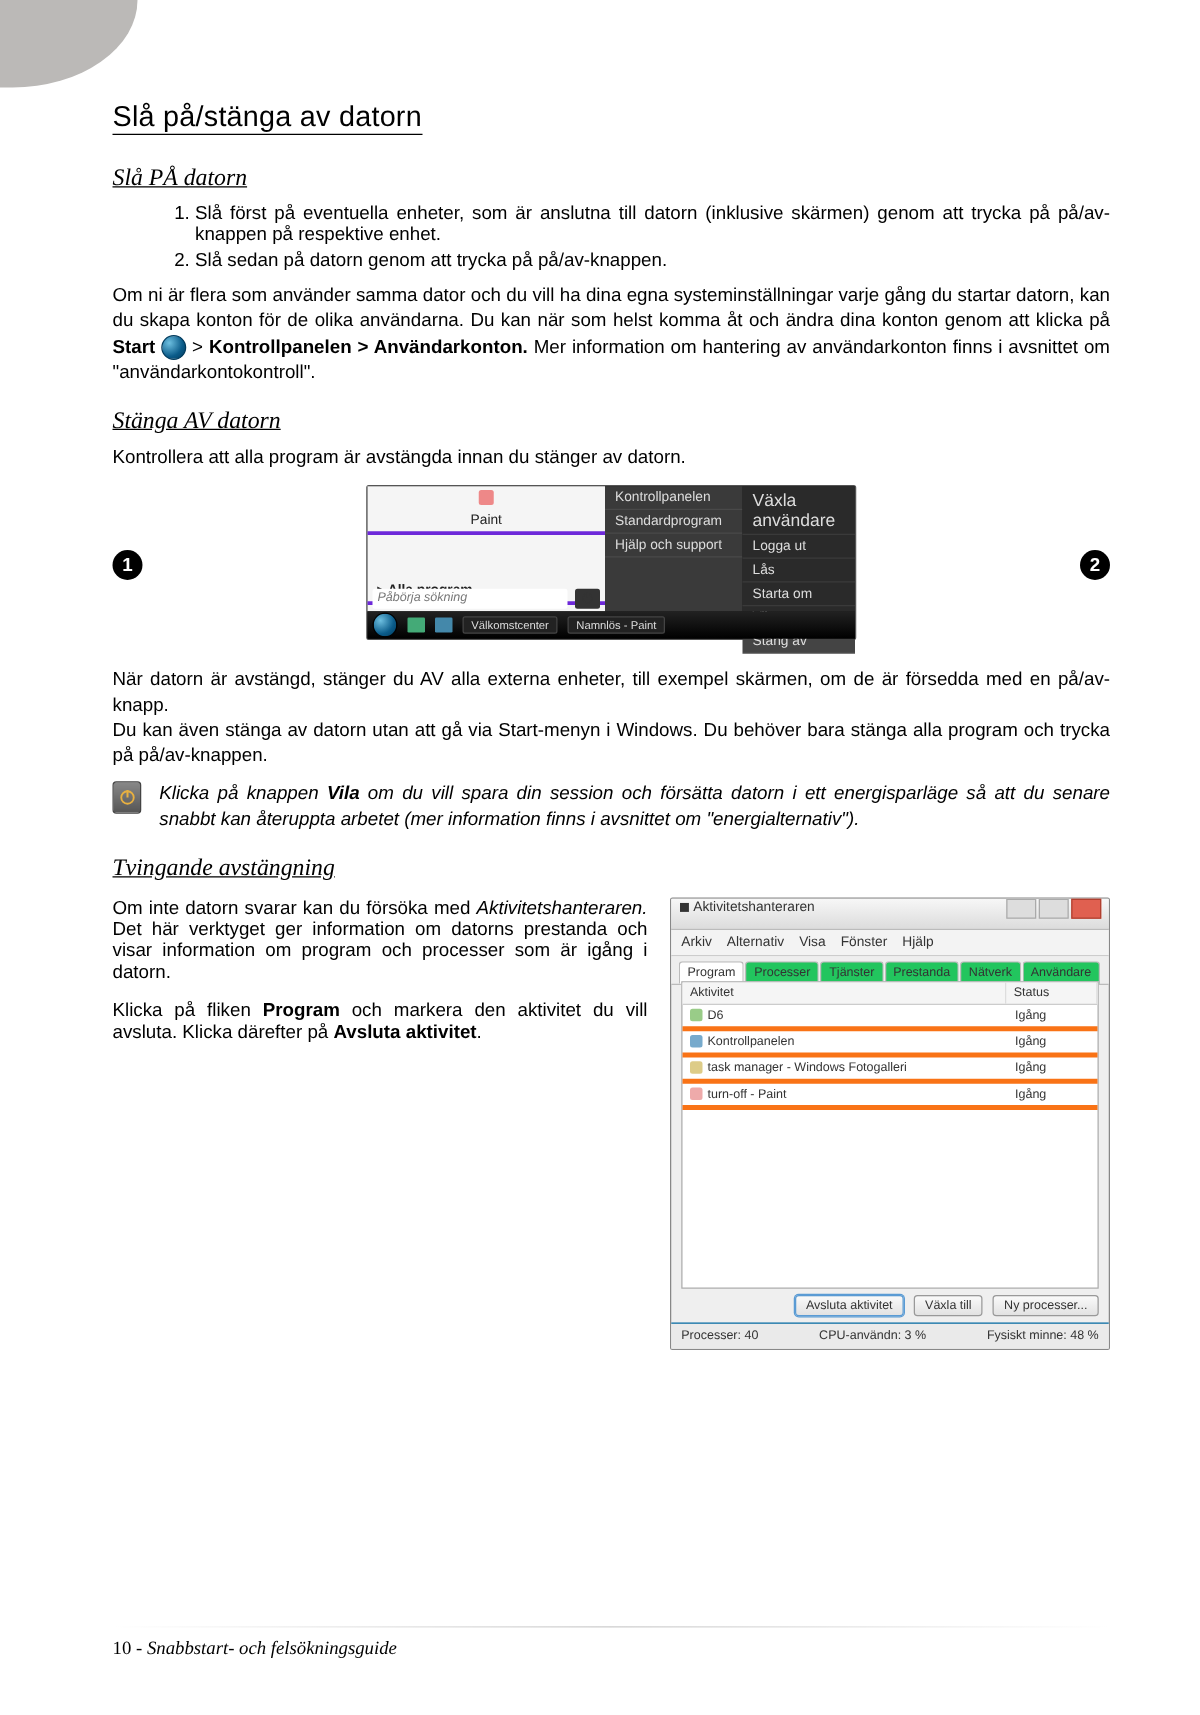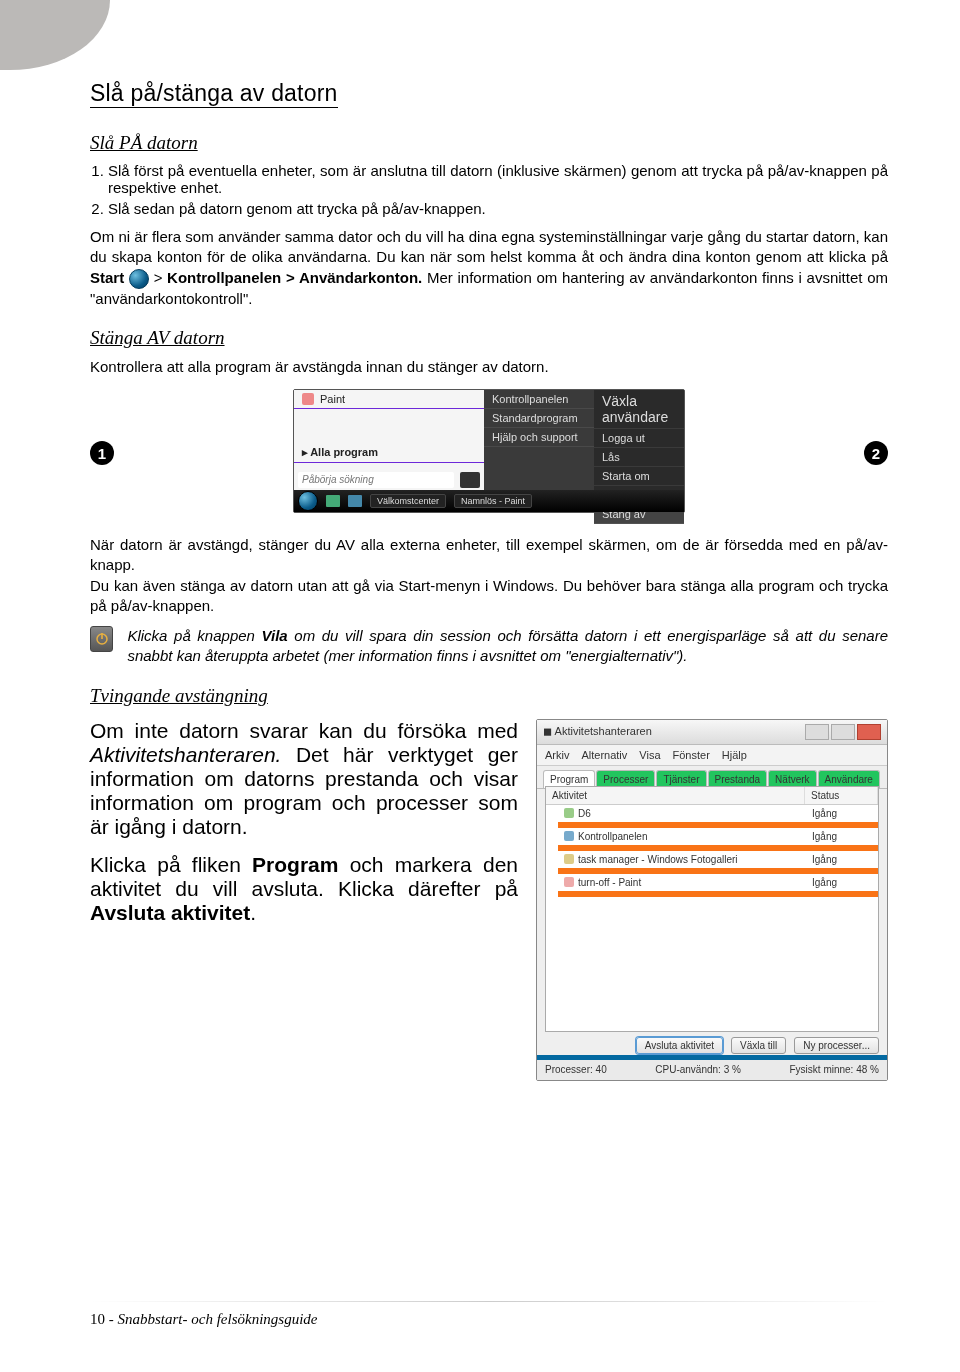--- a/index.html
+++ b/index.html
@@ -9,7 +9,7 @@
   .title-underline{border-bottom:1px solid #000;display:inline-block;}
   .subtitle{font-family:"Times New Roman",serif;font-style:italic;font-size:19px;margin:18px 0 8px 0;text-decoration:underline;}
   .steps{font-size:15px;margin:0 0 10px 0;padding-left:18px;}
-  .steps li{margin-bottom:4px;text-align:justify;}
+  .steps li{margin-bottom:4px;text-align:justify;margin-left:48px;}
   .iconblock{display:flex;align-items:flex-start;gap:14px;margin-bottom:10px;}
   .user-icon-box{width:70px;height:70px;border:1px solid #aaa;border-radius:4px;background:#f4f4f2;display:flex;flex-direction:column;align-items:center;justify-content:center;font-size:10px;padding:4px;box-sizing:content-box;flex-shrink:0;}
   .user-icon-box svg{width:52px;height:40px;}

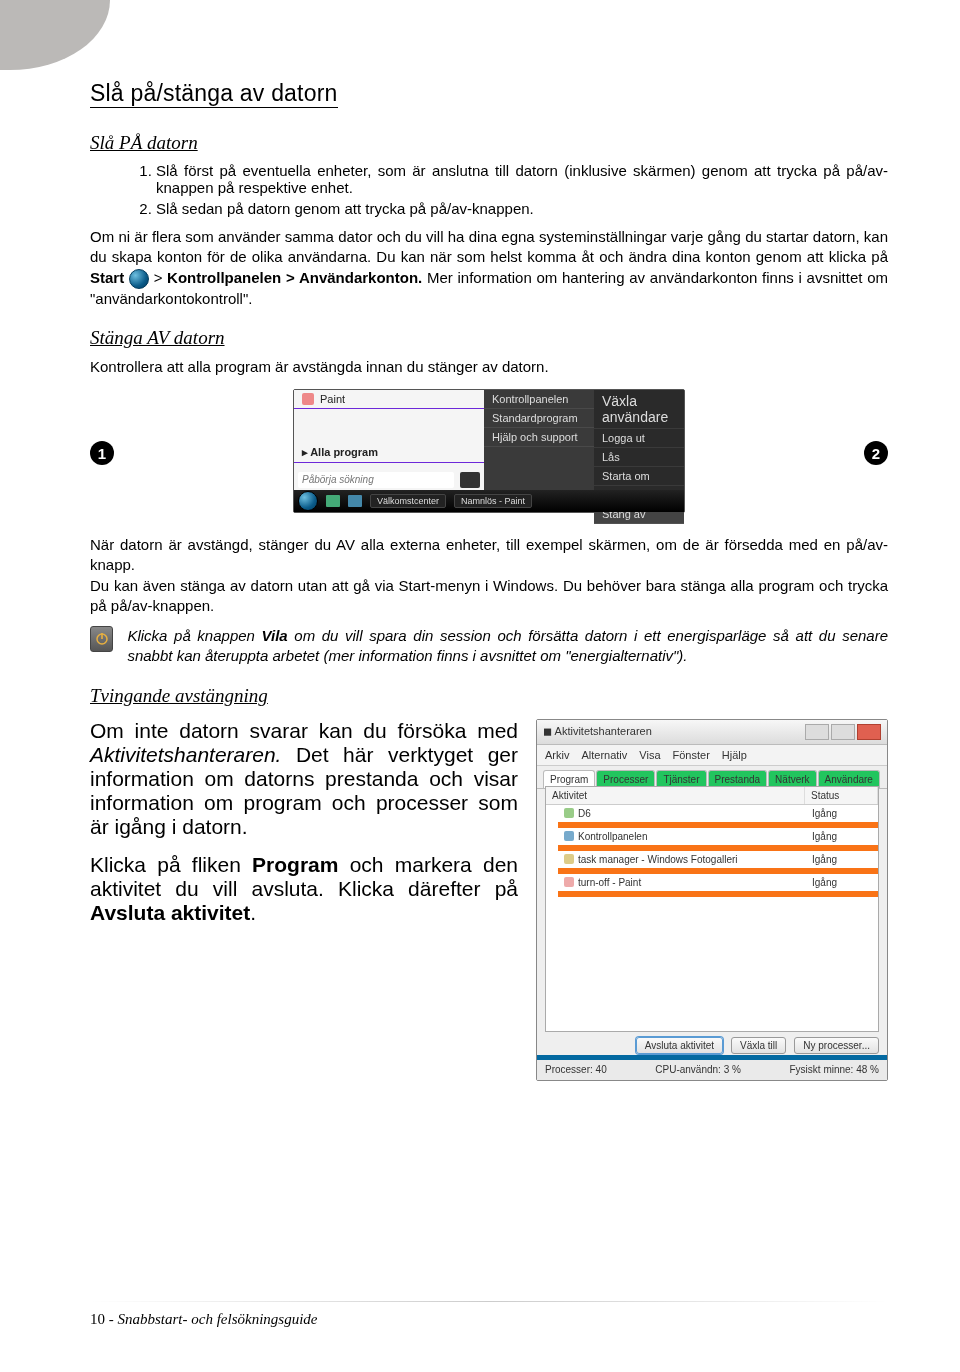--- a/index.html
+++ b/index.html
@@ -24,7 +24,7 @@
   .ss1-taskbar{position:absolute;left:0;right:0;bottom:0;height:22px;background:linear-gradient(#222,#000);display:flex;align-items:center;gap:8px;padding-left:4px;}
   .orb{width:18px;height:18px;border-radius:50%;background:radial-gradient(circle at 30% 30%,#6dbfe0,#0b5c8a 60%,#013a5c);border:1px solid #000;}
   .ss1-item{padding:3px 8px;border-bottom:1px solid rgba(255,255,255,.08);}
-  .ss1-left .ss1-item{border-bottom:1px solid #6d28d9;color:#222;}
+  .ss1-left .ss1-item{border-bottom:3px solid #6d28d9;color:#222;flex-direction:column;}
   .searchbox{position:absolute;bottom:2px;left:4px;right:30px;height:16px;background:#fff;color:#777;font-style:italic;font-size:10px;padding:0 4px;line-height:16px;border-radius:2px;}
   .power{position:absolute;bottom:2px;right:4px;width:20px;height:16px;background:#333;border-radius:2px;text-align:center;line-height:16px;}
   .rowimg{display:flex;align-items:center;justify-content:center;gap:10px;margin:6px 0 12px;}

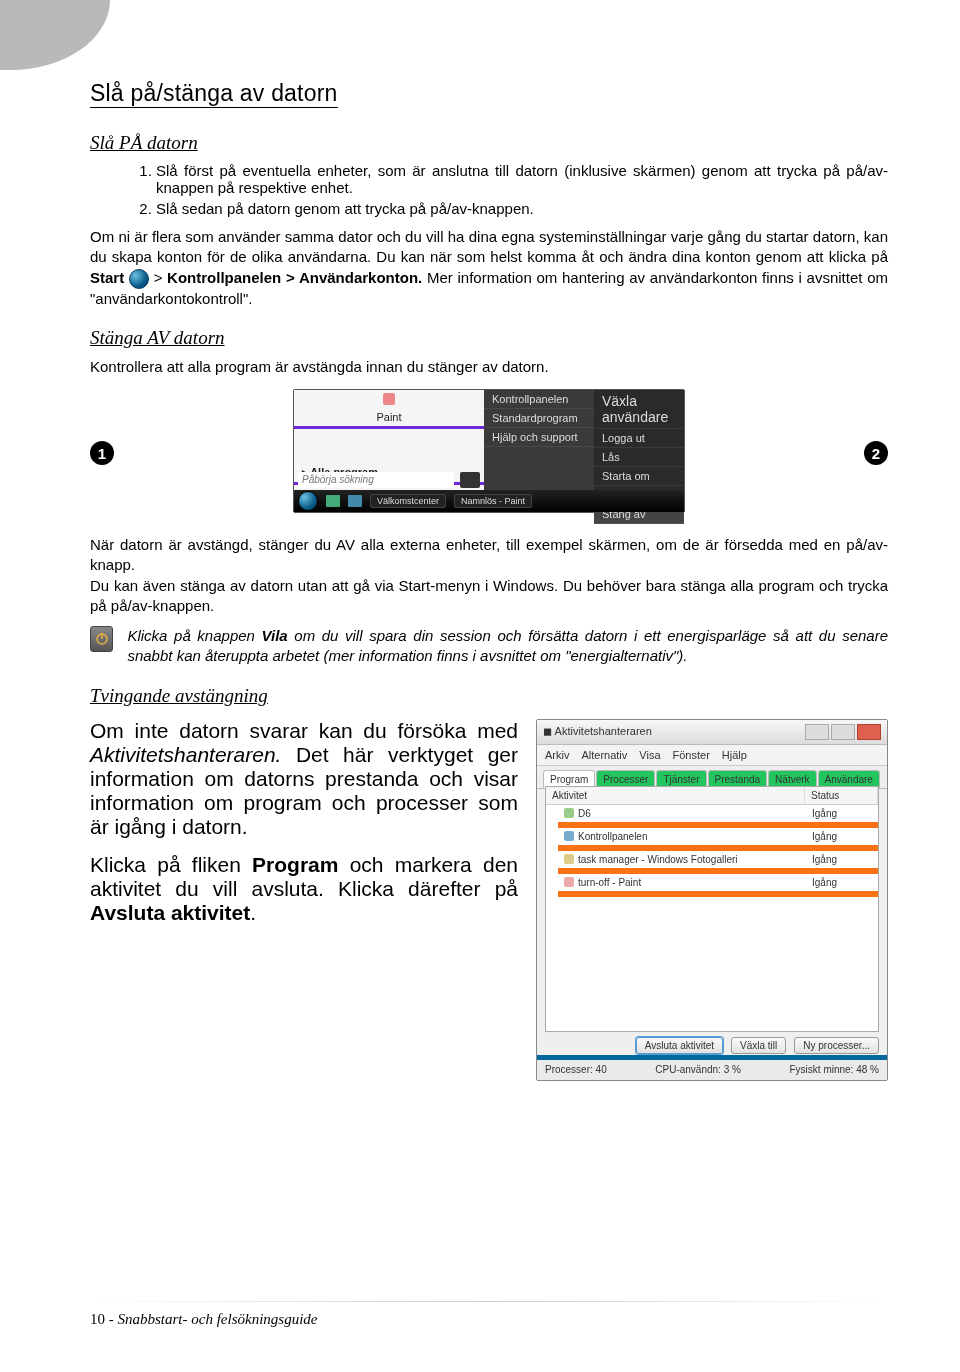--- a/index.html
+++ b/index.html
@@ -34,7 +34,7 @@
   .hibrow{display:flex;align-items:flex-start;gap:14px;margin:10px 0 6px;}
   .hibrow .bodytext{font-style:italic;}
   .twocol{display:flex;gap:18px;margin-top:12px;}
-  .twocol .leftcol{flex:1;font-size:21px;text-align:justify;}
+  .twocol .leftcol{flex:1;font-size:15px;text-align:justify;}
   .leftcol p{margin:0 0 14px 0;}
   .tm{width:350px;height:360px;border:1px solid #888;background:#efefef;border-radius:2px;position:relative;font-size:11px;color:#333;flex-shrink:0;}
   .tm-title{height:24px;background:linear-gradient(#f7f7f7,#dcdcdc);border-bottom:1px solid #bbb;display:flex;align-items:center;justify-content:space-between;padding:0 6px;}

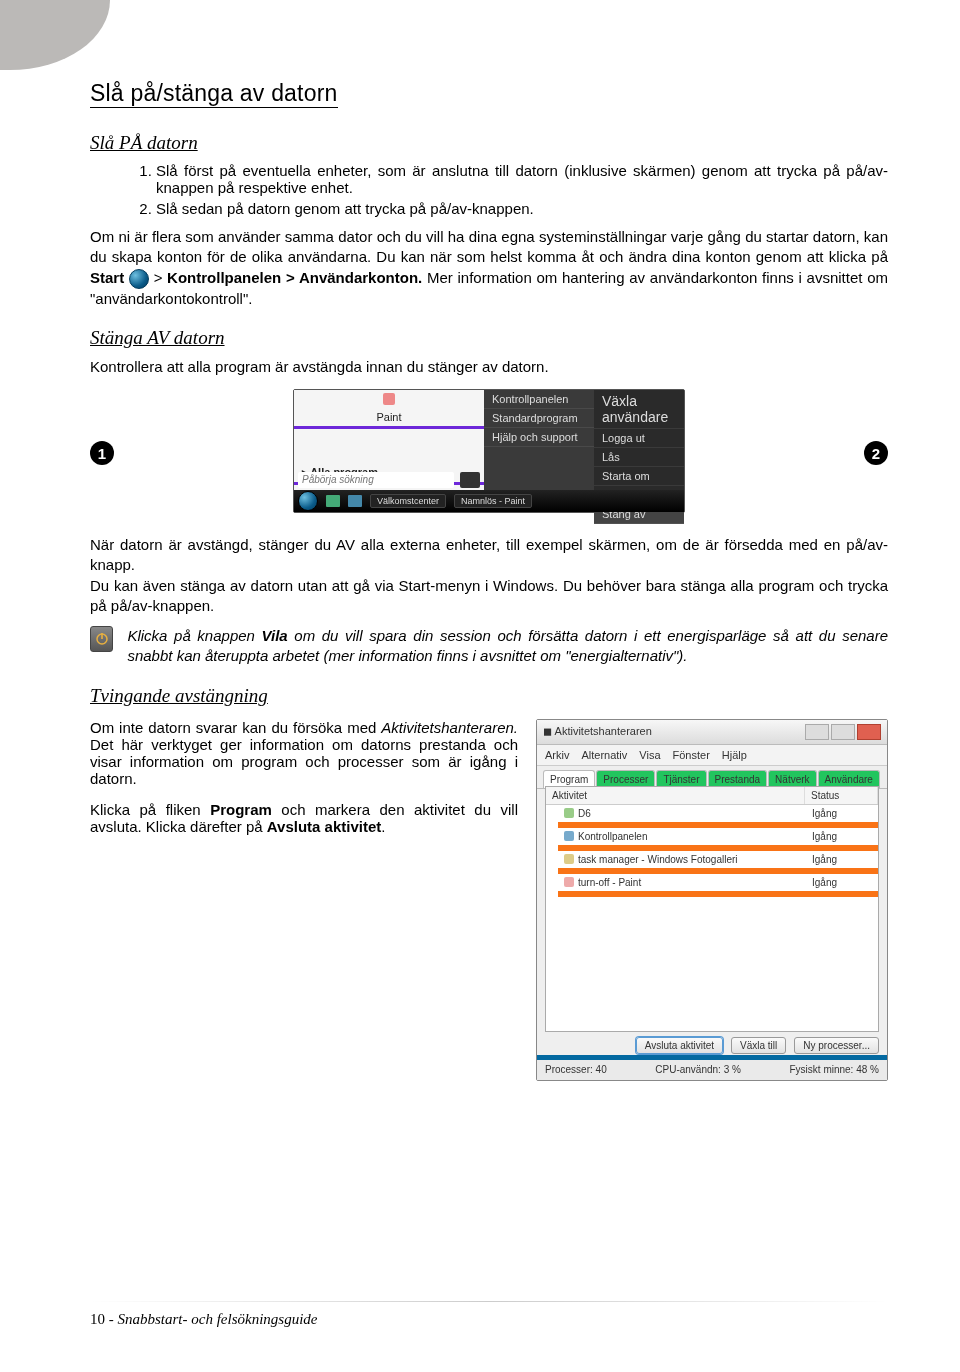--- a/index.html
+++ b/index.html
@@ -37,7 +37,7 @@
   .twocol .leftcol{flex:1;font-size:15px;text-align:justify;}
   .leftcol p{margin:0 0 14px 0;}
   .tm{width:350px;height:360px;border:1px solid #888;background:#efefef;border-radius:2px;position:relative;font-size:11px;color:#333;flex-shrink:0;}
-  .tm-title{height:24px;background:linear-gradient(#f7f7f7,#dcdcdc);border-bottom:1px solid #bbb;display:flex;align-items:center;justify-content:space-between;padding:0 6px;}
+  .tm-title{height:24px;background:linear-gradient(#f7f7f7,#dcdcdc);border-bottom:1px solid #bbb;display:flex;align-items:flex-start;justify-content:space-between;padding:0 6px;}
   .tm-winbtns{display:flex;gap:2px;}
   .tm-winbtns span{width:22px;height:14px;background:#ddd;border:1px solid #aaa;}
   .tm-winbtns .close{background:#e06050;border-color:#b04030;}

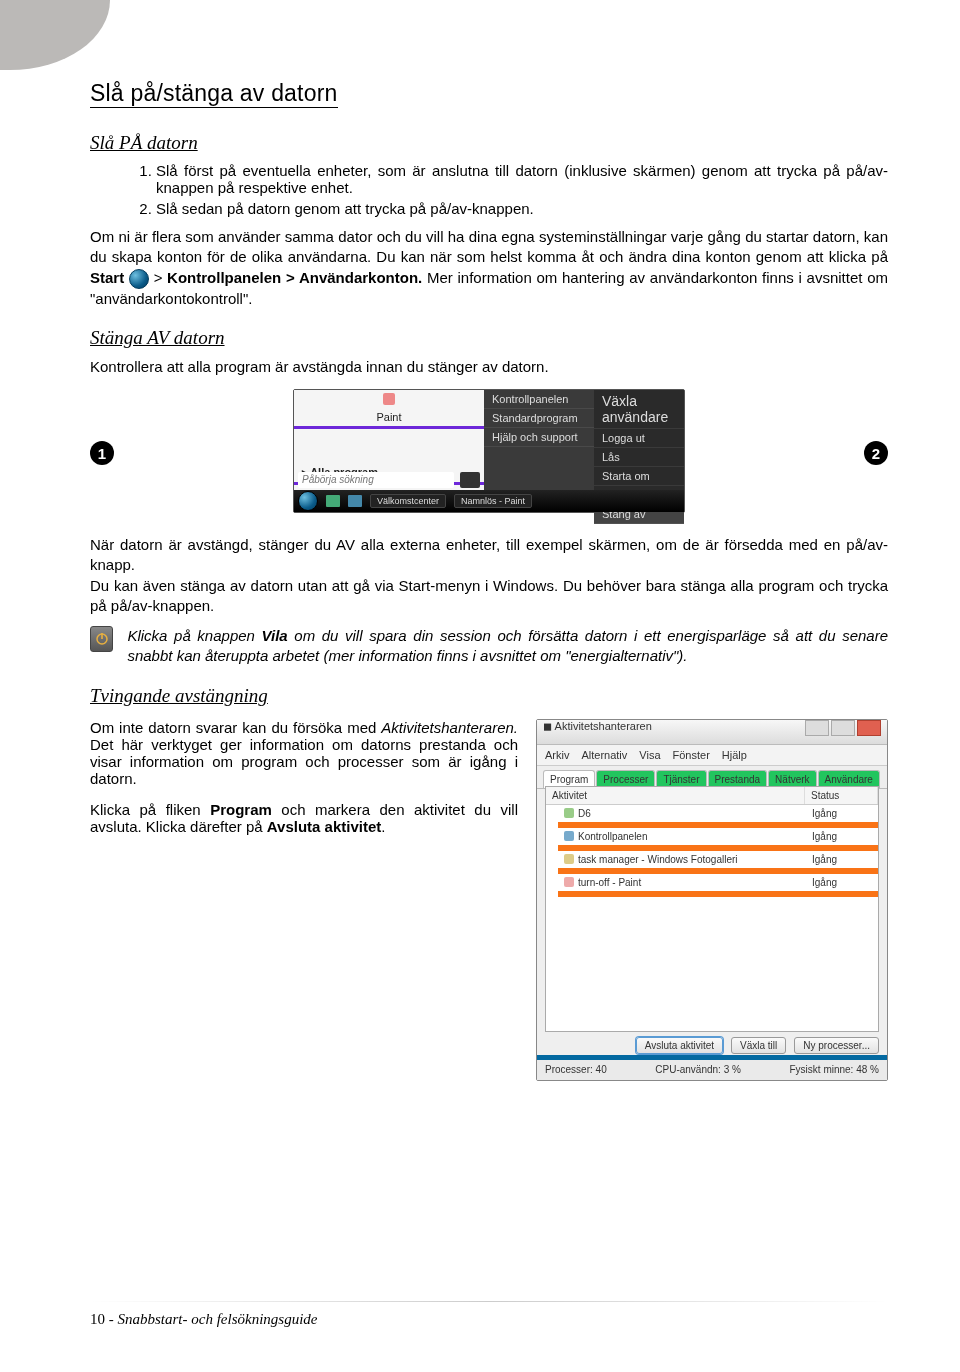--- a/index.html
+++ b/index.html
@@ -48,7 +48,7 @@
   .tm-body{position:absolute;top:66px;left:8px;right:8px;bottom:48px;border:1px solid #aaa;background:#fff;}
   .tm-cols{display:flex;border-bottom:1px solid #ccc;font-size:10px;background:#f5f5f5;}
   .tm-cols div{padding:3px 6px;border-right:1px solid #ddd;}
-  .tm-row{display:flex;font-size:10px;border-bottom:6px solid #f97316;margin-left:12px;}
+  .tm-row{display:flex;font-size:10px;border-bottom:4px solid #f97316;}
   .tm-row div{padding:3px 6px;}
   .tm-row .c1{flex:1;display:flex;align-items:center;gap:4px;}
   .tm-row .c2{width:60px;}

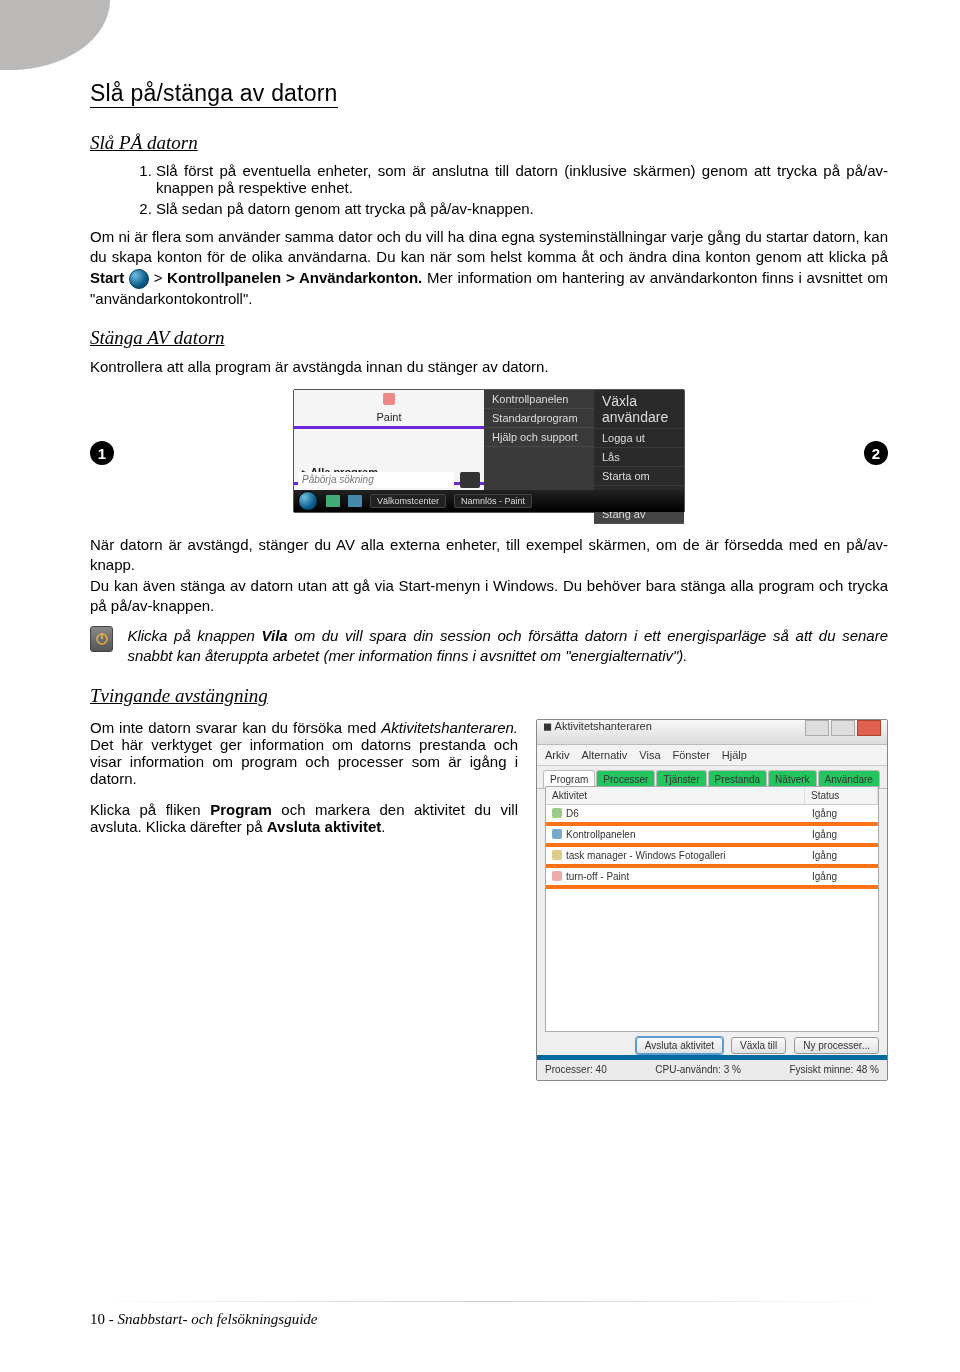--- a/index.html
+++ b/index.html
@@ -55,7 +55,7 @@
   .dot{width:10px;height:10px;background:#8bb;border-radius:2px;display:inline-block;}
   .tm-btns{position:absolute;bottom:22px;left:8px;right:8px;height:24px;display:flex;justify-content:flex-end;gap:8px;align-items:center;}
   .tm-btn{font-size:10px;padding:2px 8px;border:1px solid #999;background:linear-gradient(#fafafa,#e2e2e2);border-radius:3px;}
-  .tm-status{position:absolute;bottom:0;left:0;right:0;height:20px;border-top:5px solid #0369a1;background:#eaeaea;display:flex;align-items:center;justify-content:space-between;padding:0 8px;font-size:10px;}
+  .tm-status{position:absolute;bottom:0;left:0;right:0;height:20px;border-top:1px solid #0369a1;background:#eaeaea;display:flex;align-items:center;justify-content:space-between;padding:0 8px;font-size:10px;}
   .hr{position:absolute;left:90px;right:72px;bottom:70px;height:1px;background:linear-gradient(to right,#fff,#ccc,#fff);}
   .footer{position:absolute;bottom:44px;left:90px;font-family:"Times New Roman",serif;font-style:italic;font-size:15px;}
   .footer .pnum{font-style:normal;}

